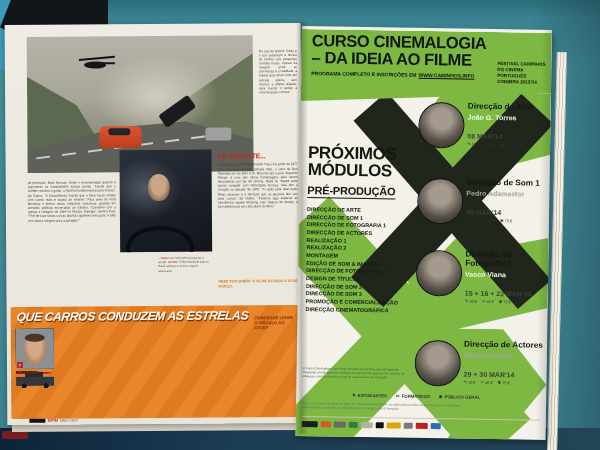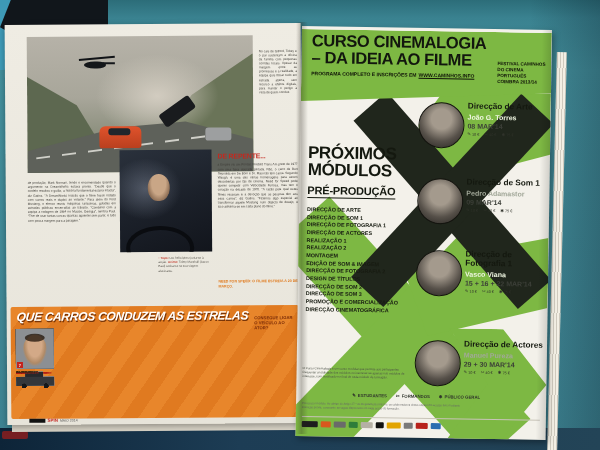--- a/index.html
+++ b/index.html
@@ -133,7 +133,7 @@
   .course { font-size:8.2px; font-weight:800; color:#14180f; line-height:1.08; }
   .iname { font-size:7px; font-weight:700; line-height:1.12; margin-top:2px; }
   .inst1 .iname, .inst3 .iname { color:#f0f7e2; } .inst2 .iname, .inst4 .iname { color:#a2a899; }
-  .idate { font-size:7px; font-weight:700; color:#3c3f38; line-height:1.1; margin-top:1px; }
+  .idate { font-size:7px; font-weight:700; color:#3c3f38; line-height:1.1; margin-top:11px; }
   .fees { display:flex; gap:5px; margin-top:2px; font-size:3.8px; color:#30332b; align-items:center; }
   .fee { display:flex; gap:1px; align-items:center; }
   .fee-icon { font-size:4.4px; }

